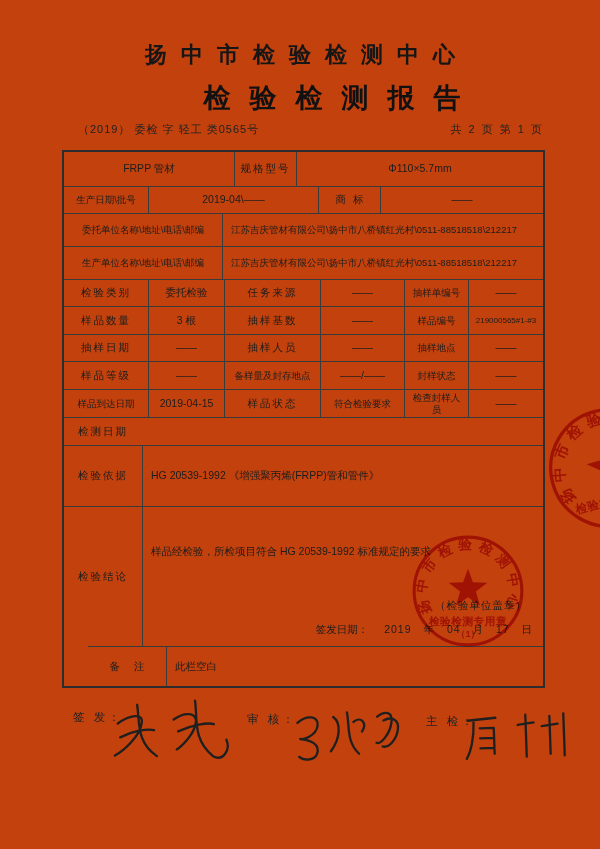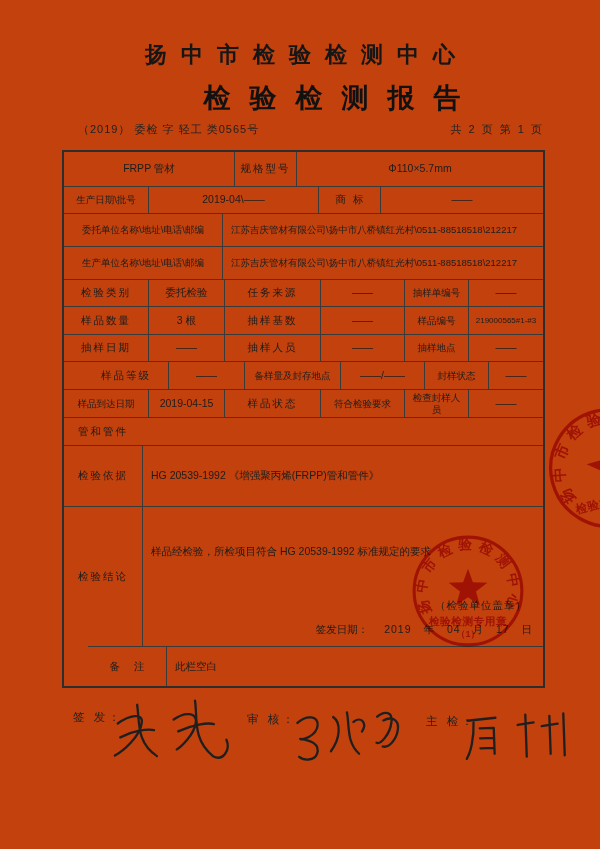--- a/index.html
+++ b/index.html
@@ -47,7 +47,7 @@
   .tiny  { font-size:8px; letter-spacing:0; }
   
   .h-r1{height:34px;} .h-r2{height:27px;} .h-r3{height:33px;} .h-r4{height:33px;}
-  .h-r5{height:27px;} .h-r6{height:28px;} .h-r7{height:27px;} .h-r8{height:28px;padding-left:20px;}
+  .h-r5{height:27px;} .h-r6{height:28px;} .h-r7{height:27px;} .h-r8{height:28px;}
   .h-r9{height:28px;} .h-r10{height:28px;} .h-r11{height:61px;} .h-r12{height:140px;}
   .h-r13{height:40px;margin-left:24px;}
   

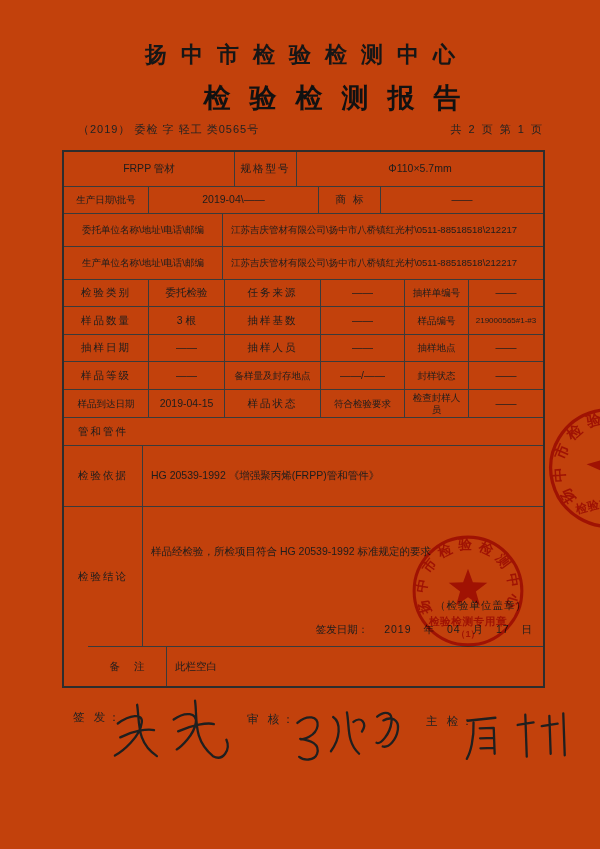--- a/index.html
+++ b/index.html
@@ -156,7 +156,7 @@
     </div>
 
     <div class="trow h-r10">
-      <div class="td cD1 lab">管和管件</div>
+      <div class="td cD1 lab">检测日期</div>
     </div>
 
     <div class="trow h-r11">

